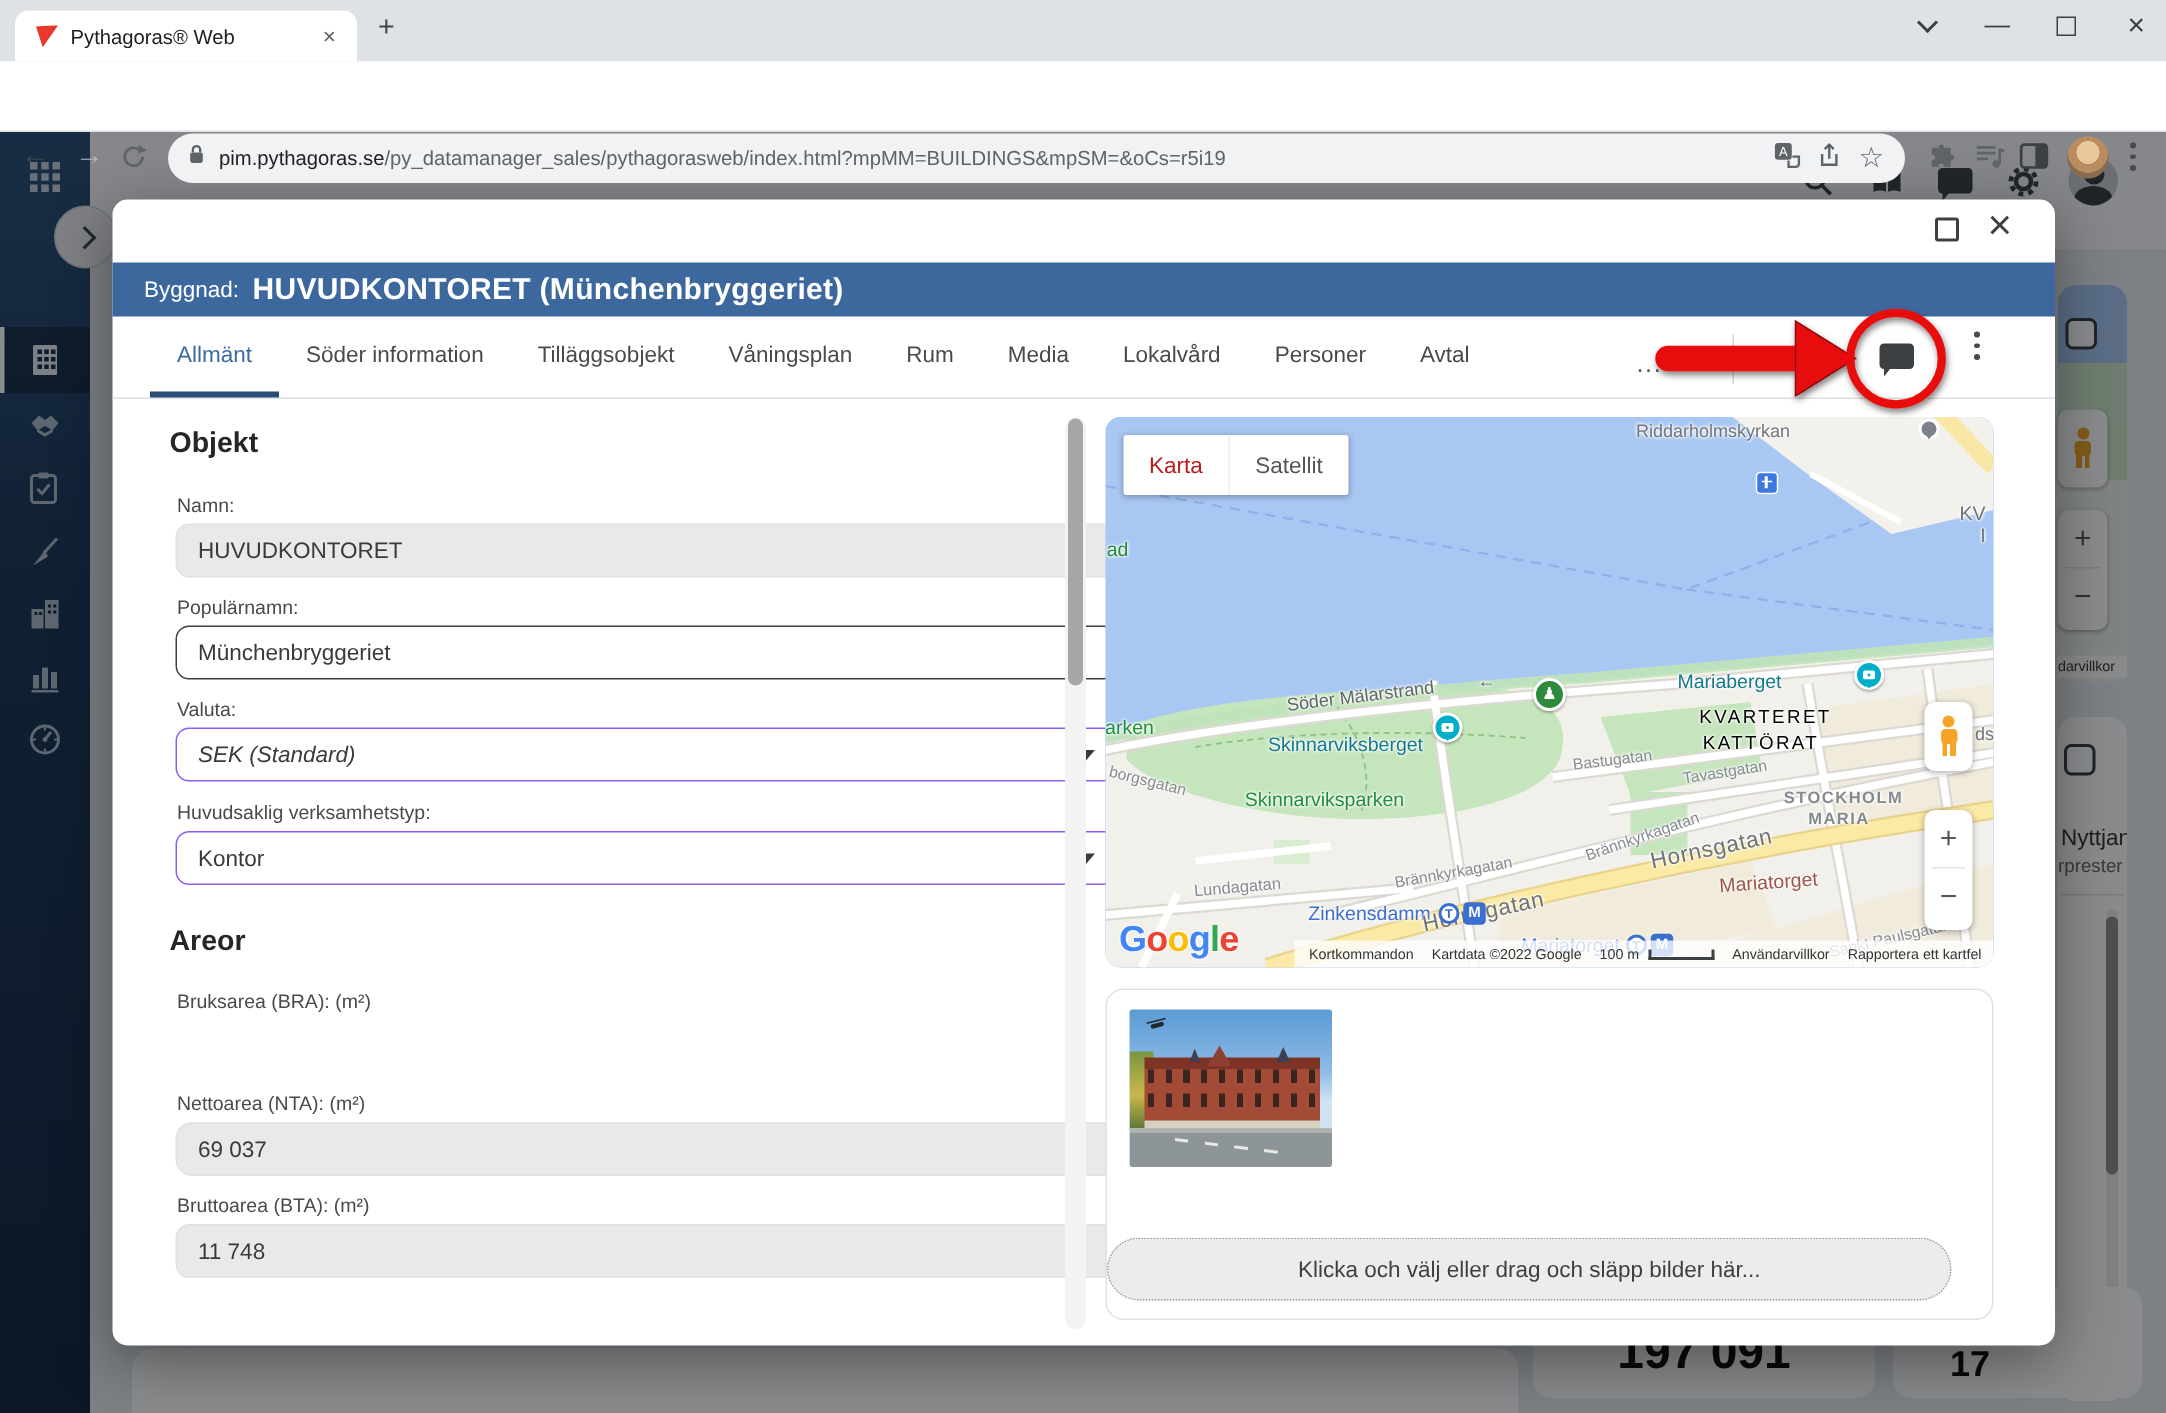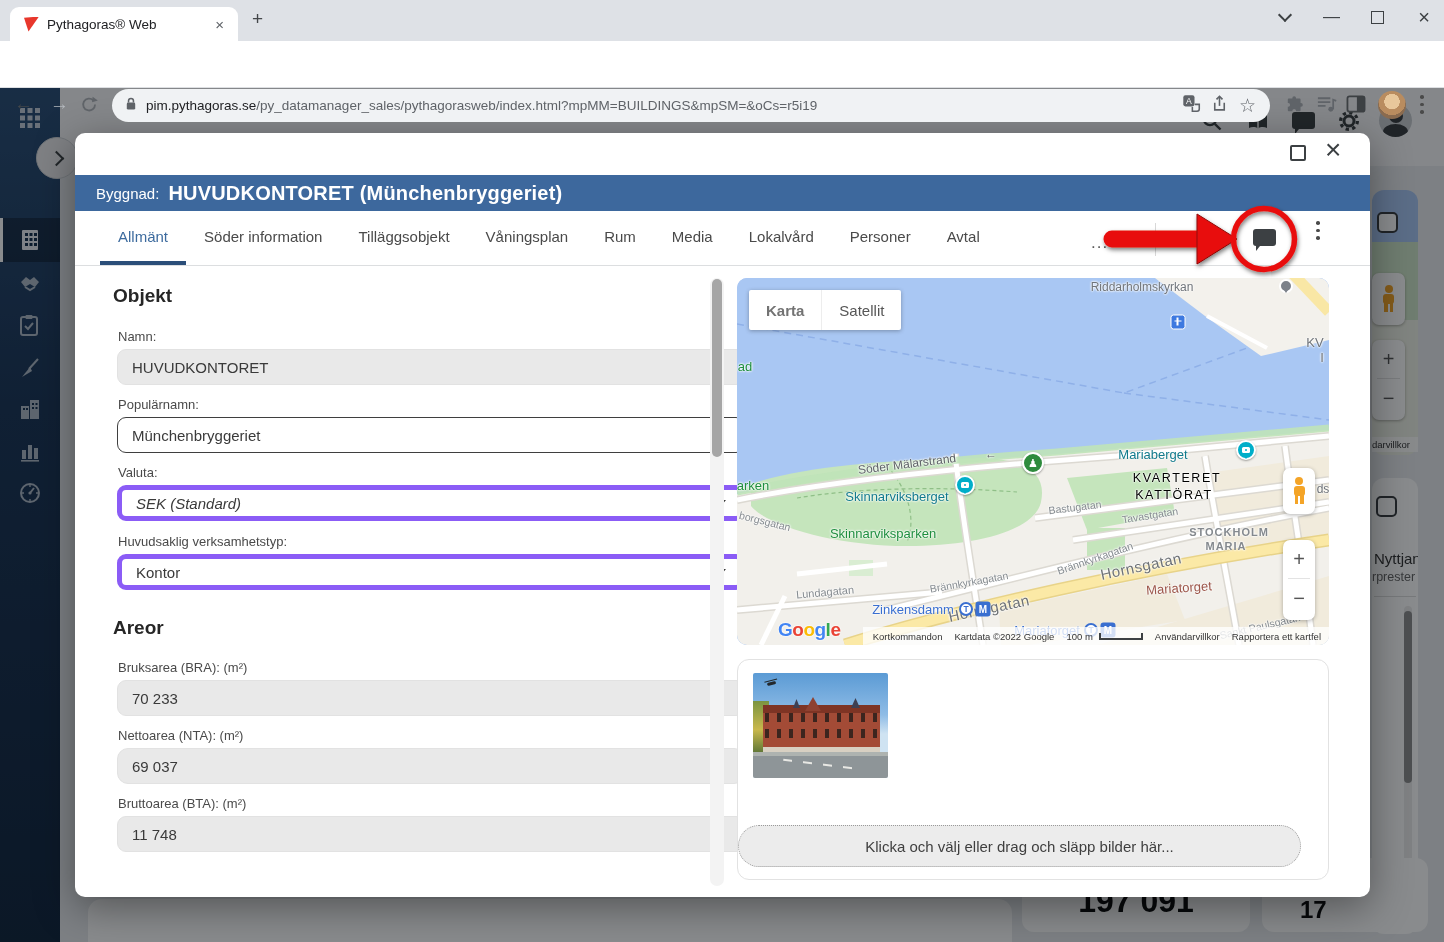--- a/index.html
+++ b/index.html
@@ -94,7 +94,7 @@
   .lb-big{color:#6E7276;letter-spacing:.5px;} .lb-square{color:#9C5549;}
   .maptoggle{position:absolute;left:12px;top:12px;height:40px;display:flex;background:#fff;border-radius:2px;box-shadow:0 1px 4px rgba(0,0,0,.3);z-index:5;}
   .maptoggle .seg{padding:0 17px;display:flex;align-items:center;font-size:15px;}
-  .maptoggle .seg.on{font-weight:bold;color:#737373;}
+  .maptoggle .seg.on{font-weight:normal;color:#b91c1c;}
   .maptoggle .seg.off{color:#565656;border-left:1px solid #EDEDED;}
   .campin{position:absolute;width:20px;height:20px;border-radius:50%;background:#00AEC9;border:2px solid #fff;box-sizing:border-box;box-shadow:0 1px 2px rgba(0,0,0,.35);z-index:4;transform:translate(-50%,-50%);}
   .campin::before{content:"";position:absolute;left:4px;top:5px;width:8px;height:6px;background:#fff;border-radius:1.5px;}

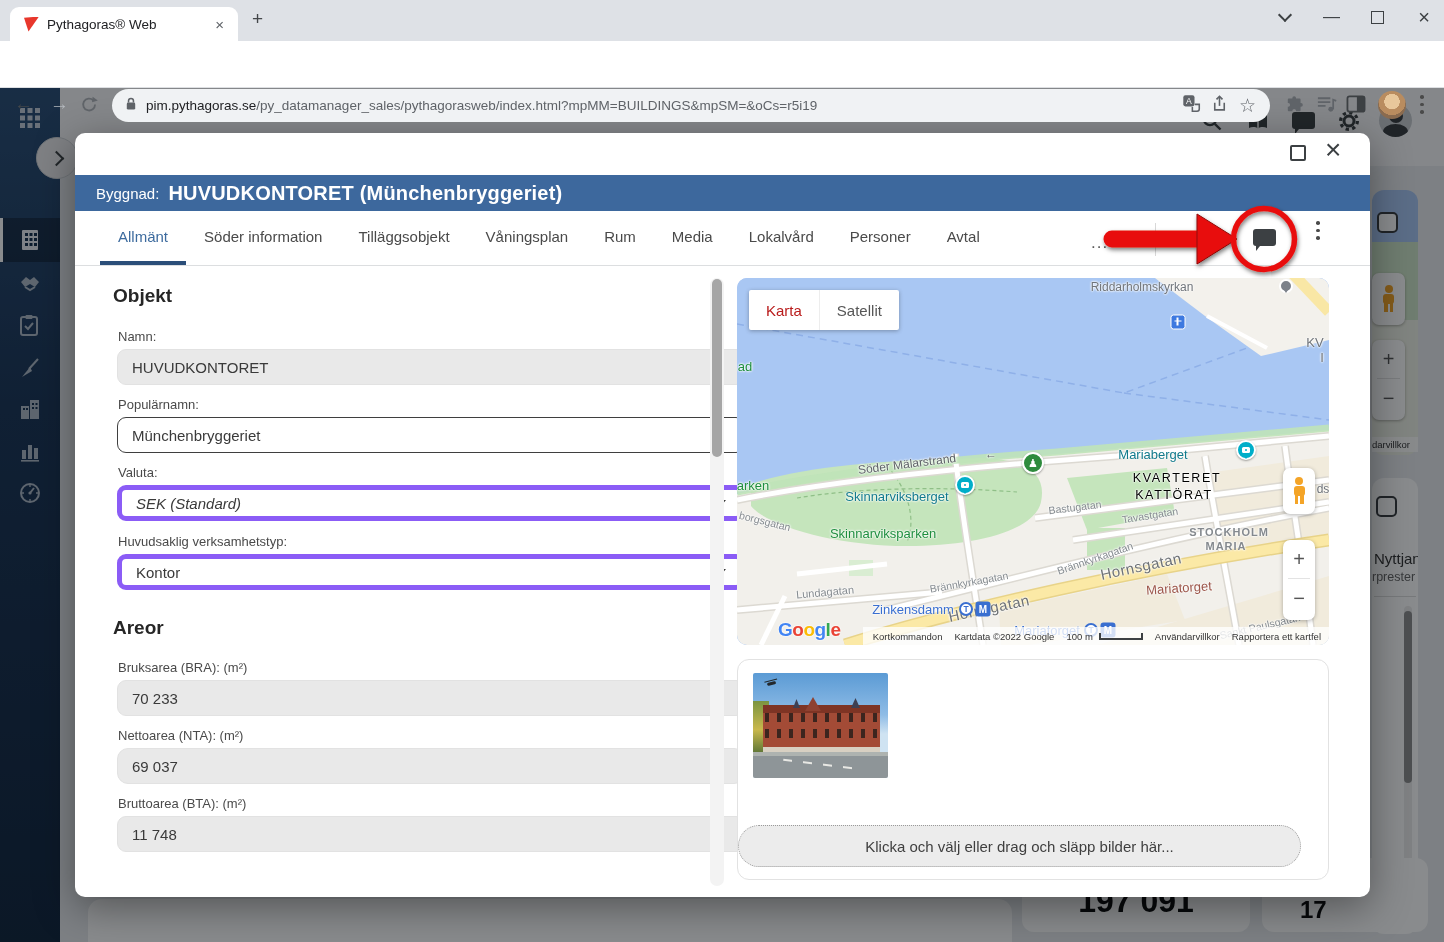--- a/index.html
+++ b/index.html
@@ -79,7 +79,7 @@
        font-family:"Liberation Sans","DejaVu Sans",sans-serif;font-size:15px;color:#3A3A3A;padding:0 14px;outline:none;}
   .fld.dis{background:#E9E9E9;border:1px solid #E2E2E2;}
   .fld.ed{background:#fff;border:1px solid #3F3F3F;}
-  .sel{display:flex;align-items:center;background:#fff;border:5px solid #8b5cf6;}
+  .sel{display:flex;align-items:center;background:#fff;border:1px solid #8b5cf6;}
   .sel .vtxt{flex:1;}
   .sel.it .vtxt{font-style:italic;}
   .caret{width:0;height:0;border-left:6px solid transparent;border-right:6px solid transparent;border-top:7px solid #3A3A3A;}

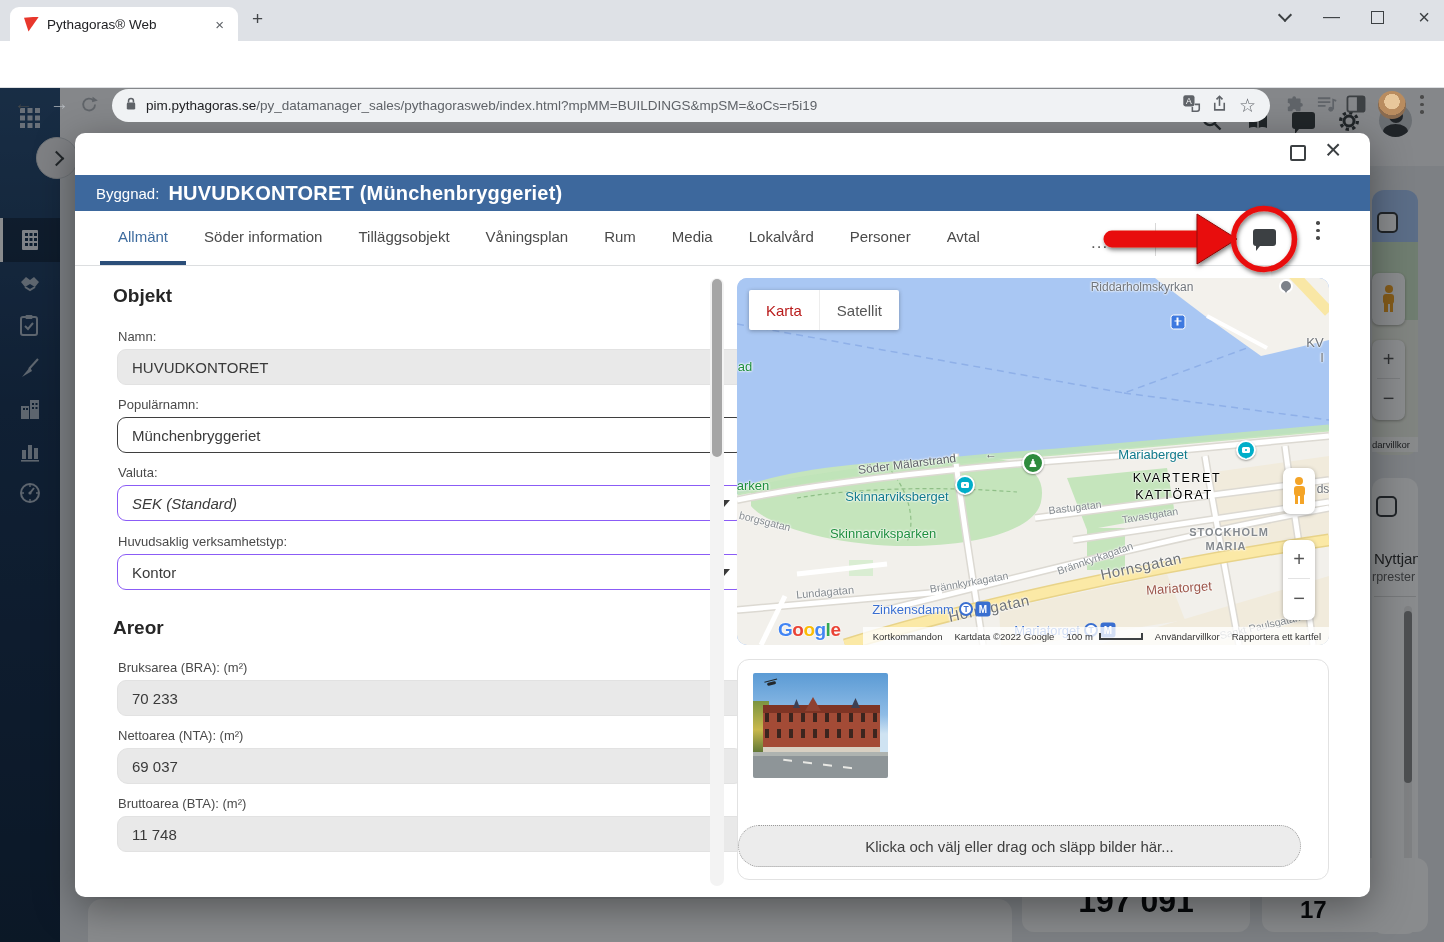--- a/index.html
+++ b/index.html
@@ -112,7 +112,7 @@
   .mM{position:absolute;width:15px;height:15px;border-radius:3px;background:#3A6FD0;z-index:4;transform:translate(-50%,-50%);
       color:#fff;font-size:10px;font-weight:bold;text-align:center;line-height:15px;}
   .gctl{position:absolute;right:14px;background:#fff;border-radius:7px;box-shadow:0 1px 4px rgba(0,0,0,.3);z-index:5;}
-  .googlelogo{position:absolute;left:9px;bottom:4px;font-size:19px;font-weight:bold;letter-spacing:-.5px;z-index:5;text-shadow:0 0 2px #fff,0 0 2px #fff;margin-left:32px;}
+  .googlelogo{position:absolute;left:9px;bottom:4px;font-size:24px;font-weight:bold;letter-spacing:-.5px;z-index:5;text-shadow:0 0 2px #fff,0 0 2px #fff;}
   .g0{color:#4285F4;} .g1{color:#EA4335;} .g2{color:#FBBC05;} .g3{color:#4285F4;} .g4{color:#34A853;} .g5{color:#EA4335;}
   .attrib{position:absolute;right:0;bottom:0;height:18px;background:rgba(255,255,255,.78);display:flex;align-items:center;
           gap:12px;font-size:9.5px;color:#343434;padding:0 8px 0 10px;z-index:5;}

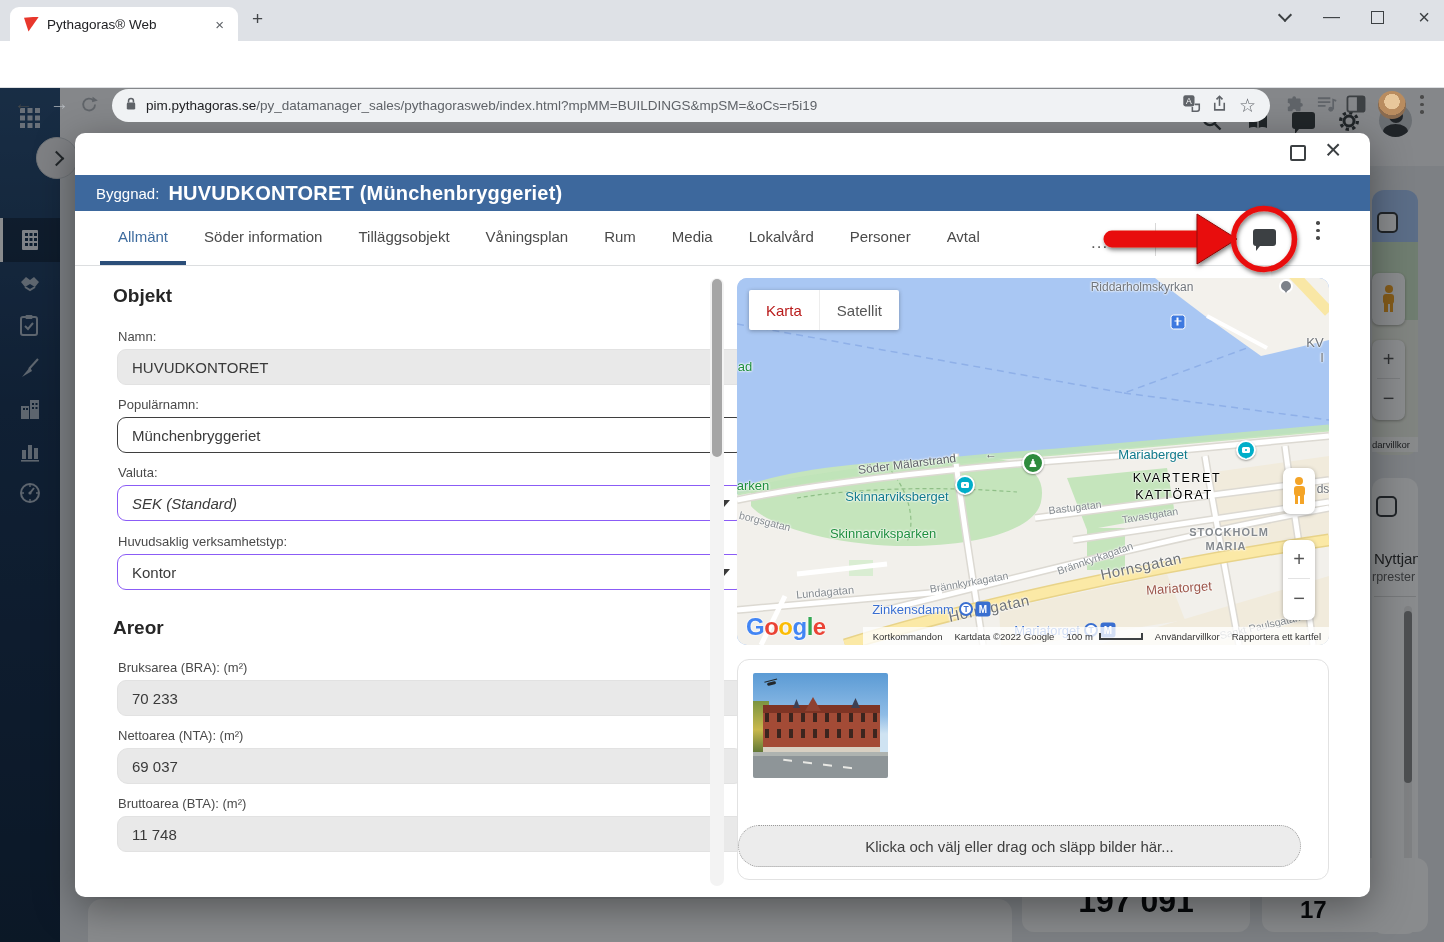--- a/index.html
+++ b/index.html
@@ -342,7 +342,6 @@
     </div>
     <div class="fh" style="top:484px">Areor</div>
     <div class="flab" style="top:527px">Bruksarea (BRA): (m²)</div>
-    <input class="fld dis" style="top: 547px;" readonly="" value="70 233">
     <div class="flab" style="top:595px">Nettoarea (NTA): (m²)</div>
     <input class="fld dis" style="top: 615px; border-radius: 11px;" readonly="" value="69 037">
     <div class="flab" style="top:663px">Bruttoarea (BTA): (m²)</div>

